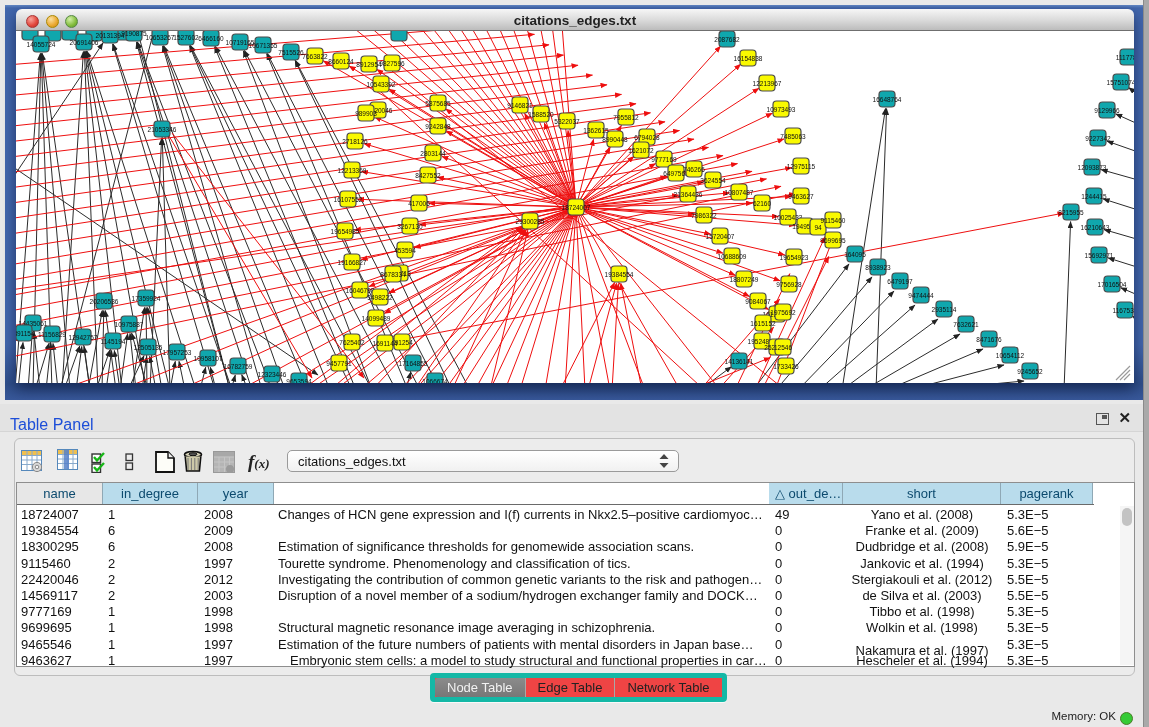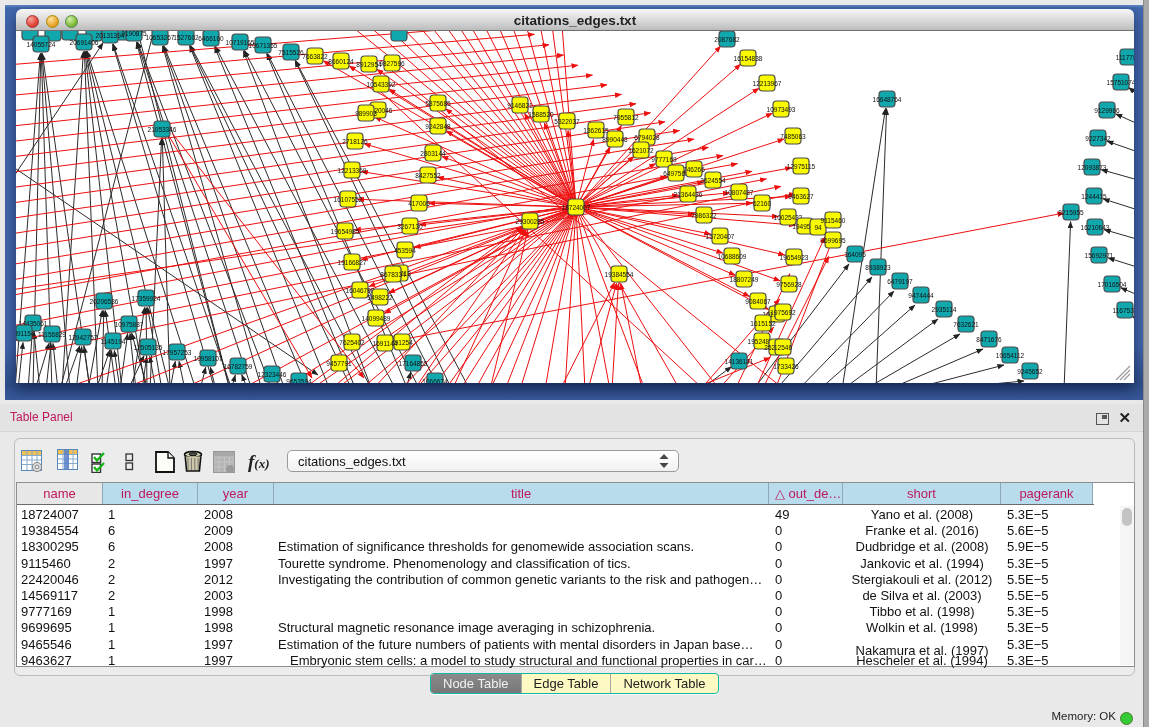--- a/index.html
+++ b/index.html
@@ -14,7 +14,7 @@
   #title{position:absolute;left:0;right:0;top:4px;text-align:center;font-size:13.5px;font-weight:bold;color:#222;}
   #tablepanel{position:absolute;left:0;top:400px;width:1149px;height:327px;background:#e9e9e9;}
   #tphead{position:absolute;left:0;top:4px;width:1144px;height:27px;background:#e3e3e3;border-bottom:1px solid #d5d5d5;}
-  #tphead .lbl{position:absolute;left:10px;top:6px;font-size:12px;color:#be185d;}
+  #tphead .lbl{position:absolute;left:10px;top:12px;font-size:16px;color:#1d4ed8;}
   #container{position:absolute;left:14px;top:38px;width:1121px;height:238px;background:#ececec;border:1px solid #bdbdbd;border-radius:6px;box-sizing:border-box;}
   #dropdown{position:absolute;left:287px;top:50px;width:392px;height:22px;background:linear-gradient(#ffffff,#f1f1f1);border:1px solid #9a9a9a;border-radius:5px;box-sizing:border-box;}
   #dropdown .txt{position:absolute;left:10px;top:3px;font-size:13px;color:#111;}

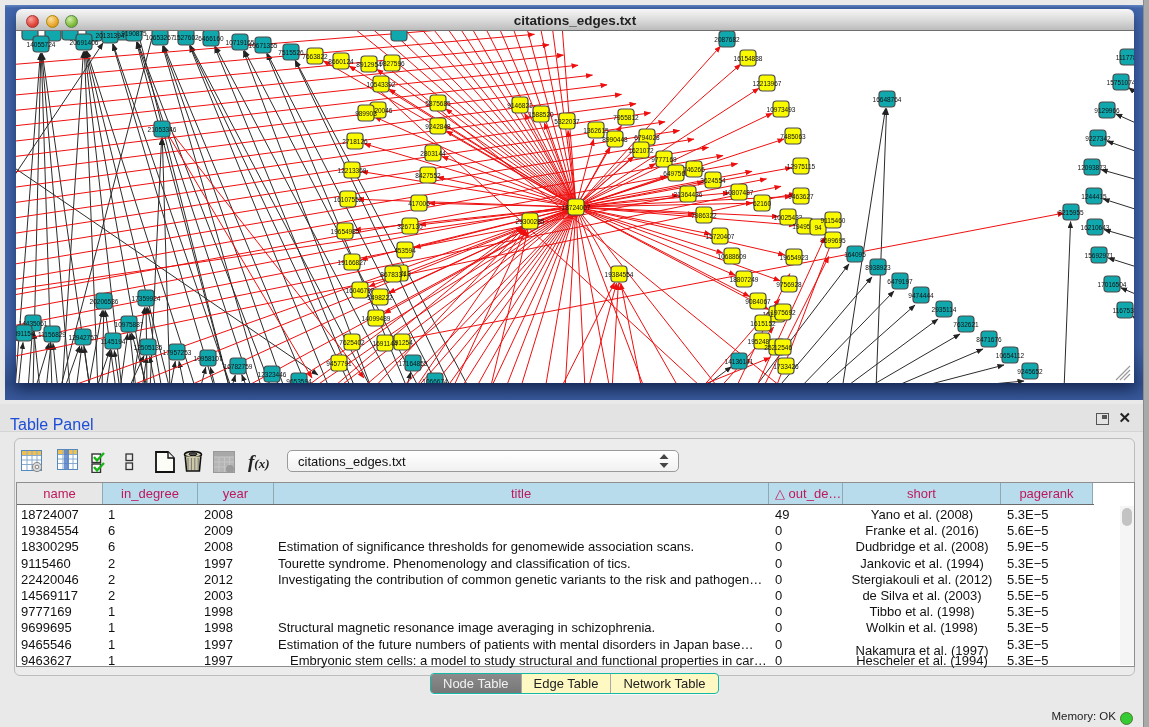--- a/index.html
+++ b/index.html
@@ -20,7 +20,7 @@
   #dropdown .txt{position:absolute;left:10px;top:3px;font-size:13px;color:#111;}
   #tablewrap{position:absolute;left:16px;top:82px;width:1119px;height:185px;background:#fff;border:1px solid #8e8e8e;box-sizing:border-box;}
   .hcell{position:absolute;top:0;height:21px;background:#b9dcec;border-right:1px solid #8fa8b5;box-sizing:border-box;
-    font-size:13px;color:#be185d;text-align:center;line-height:21px;overflow:hidden;}
+    font-size:13px;color:#0c4a6e;text-align:center;line-height:21px;overflow:hidden;}
   #thead{position:absolute;left:0;top:0;width:1077px;height:22px;border-bottom:1px solid #6a6a6a;box-sizing:border-box;}
   .row{position:absolute;left:0;width:1077px;height:16px;font-size:13px;color:#111;}
   .row div{position:absolute;top:0;height:16px;line-height:16px;white-space:nowrap;overflow:hidden;}

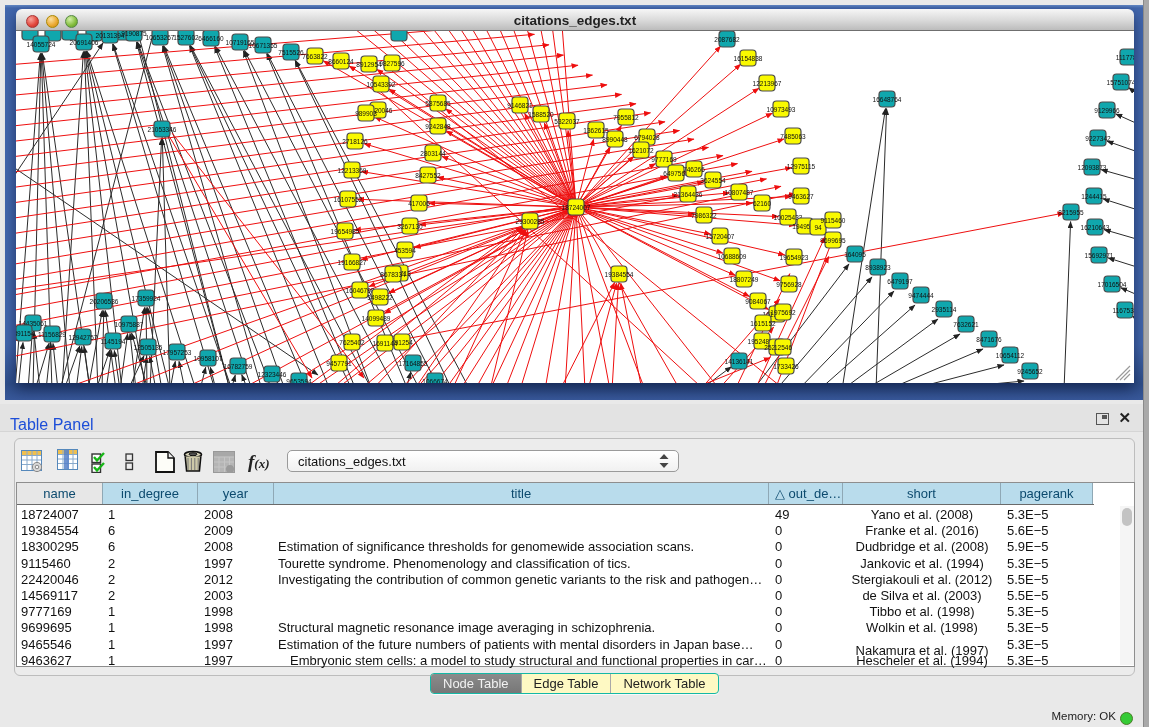--- a/index.html
+++ b/index.html
@@ -603,7 +603,6 @@
 <div class="hcell" style="left:0px;width:86px;background:#e7e7e7;">name</div>
 <div class="hcell" style="left:86px;width:95px;background:#b9dcec;">in_degree</div>
 <div class="hcell" style="left:181px;width:76px;background:#b9dcec;">year</div>
-<div class="hcell" style="left:257px;width:495px;background:#b9dcec;">title</div>
 <div class="hcell" style="left:752px;width:74px;background:#b9dcec;text-align:left;padding-left:6px;">△ out_de…</div>
 <div class="hcell" style="left:826px;width:158px;background:#b9dcec;">short</div>
 <div class="hcell" style="left:984px;width:92px;background:#b9dcec;">pagerank</div>

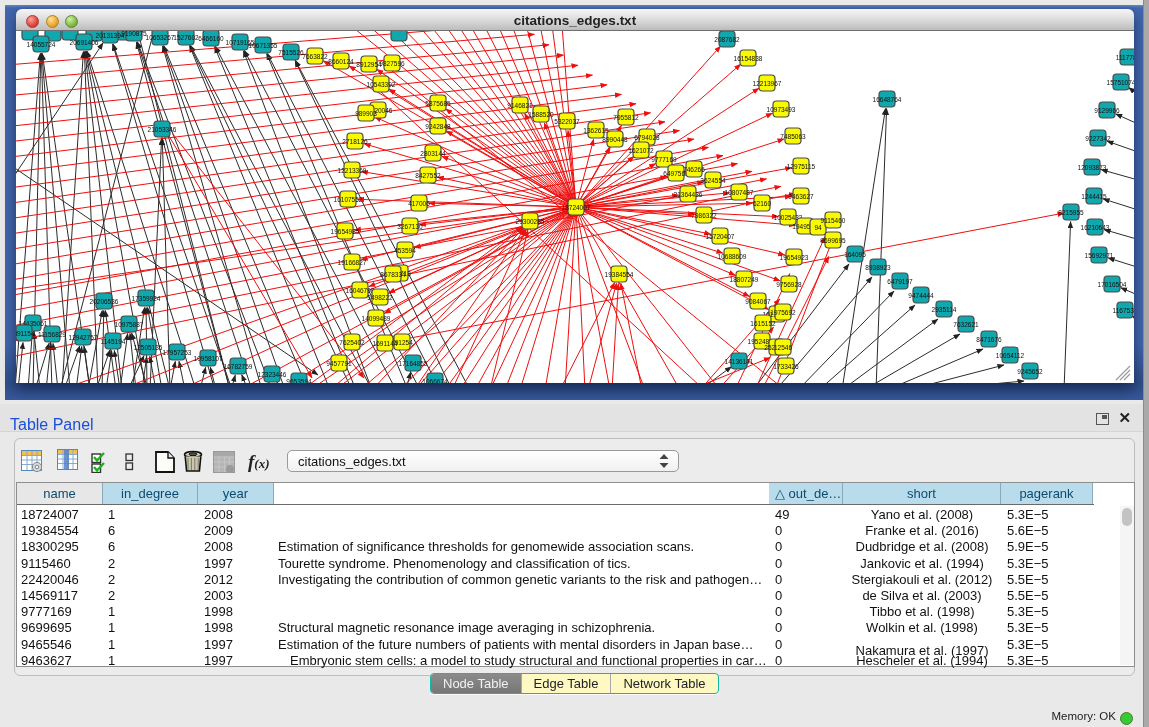--- a/index.html
+++ b/index.html
@@ -611,6 +611,7 @@
         <div style="left:4px;width:80px;">18724007</div>
         <div style="left:91px;width:90px;">1</div>
         <div style="left:187px;width:66px;">2008</div>
+        <div style="left:261px;width:490px;">Changes of HCN gene expression and I(f) currents in Nkx2.5–positive cardiomyoc…</div>
         <div style="left:758px;width:66px;">49</div>
         <div style="left:826px;width:158px;text-align:center;">Yano et al. (2008)</div>
         <div style="left:990px;width:86px;">5.3E−5</div>

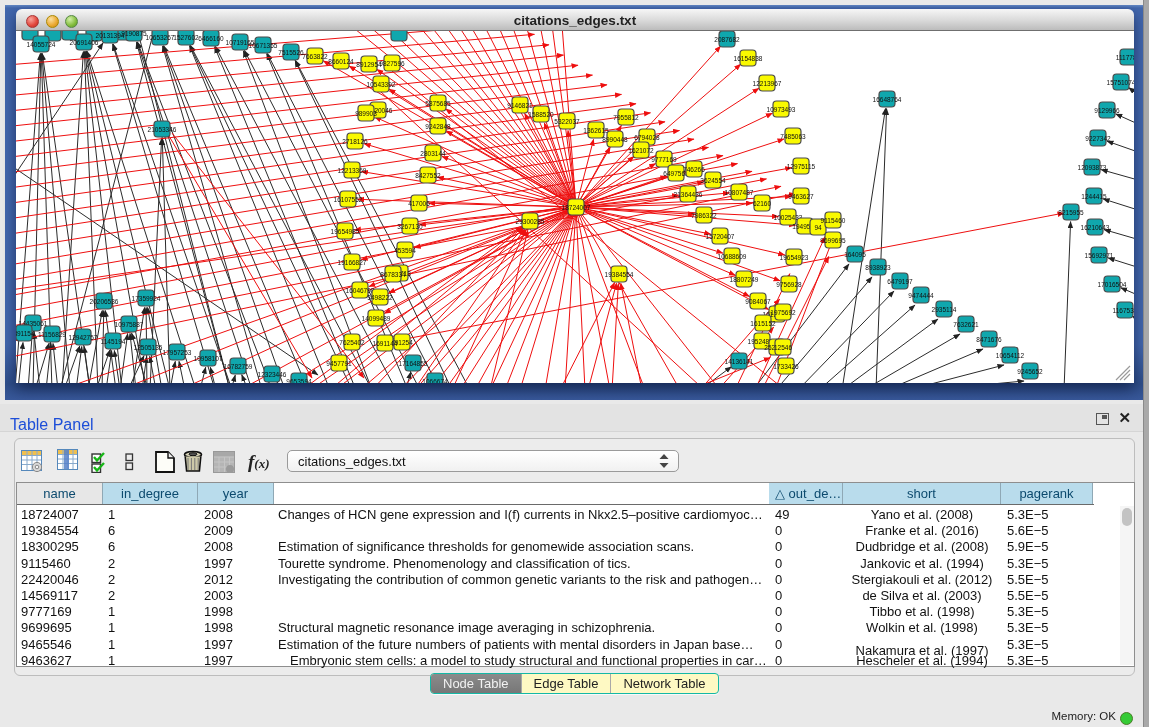--- a/index.html
+++ b/index.html
@@ -621,7 +621,7 @@
         <div style="left:91px;width:90px;">6</div>
         <div style="left:187px;width:66px;">2009</div>
         <div style="left:758px;width:66px;">0</div>
-        <div style="left:826px;width:158px;text-align:center;">Franke et al. (2016)</div>
+        <div style="left:826px;width:158px;text-align:center;">Franke et al. (2009)</div>
         <div style="left:990px;width:86px;">5.6E−5</div>
       </div>
 <div class="row" style="top:56px;">

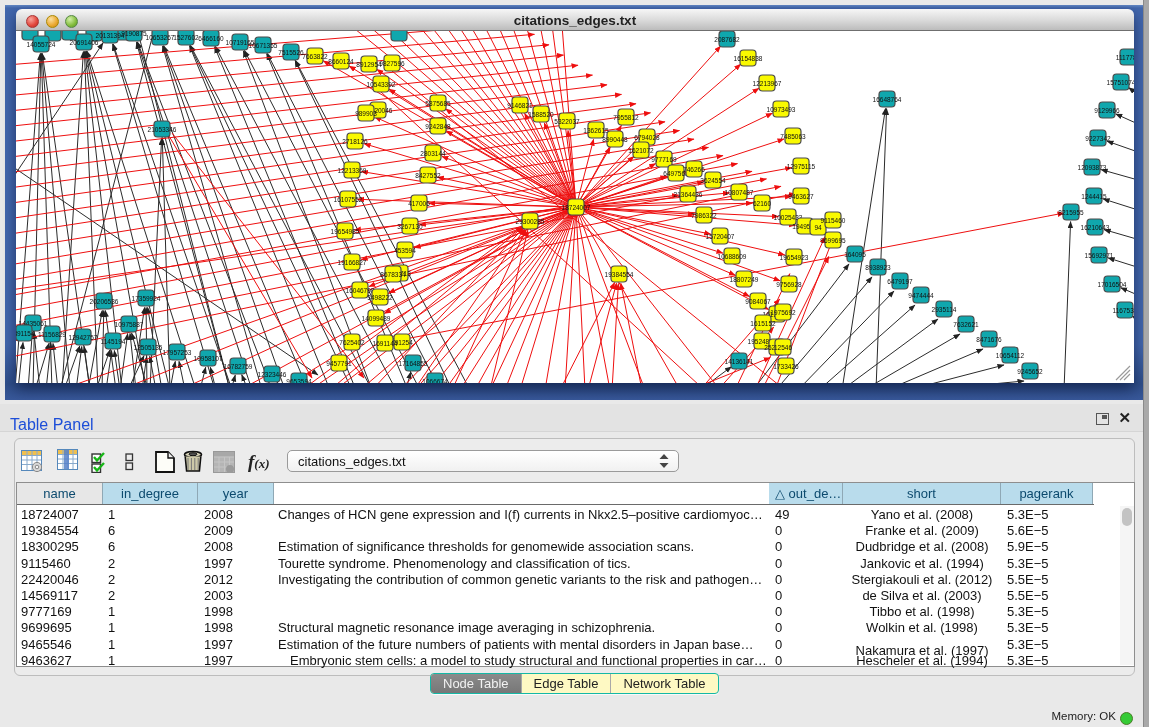--- a/index.html
+++ b/index.html
@@ -655,6 +655,7 @@
         <div style="left:4px;width:80px;">14569117</div>
         <div style="left:91px;width:90px;">2</div>
         <div style="left:187px;width:66px;">2003</div>
+        <div style="left:261px;width:490px;">Disruption of a novel member of a sodium/hydrogen exchanger family and DOCK…</div>
         <div style="left:758px;width:66px;">0</div>
         <div style="left:826px;width:158px;text-align:center;">de Silva et al. (2003)</div>
         <div style="left:990px;width:86px;">5.5E−5</div>

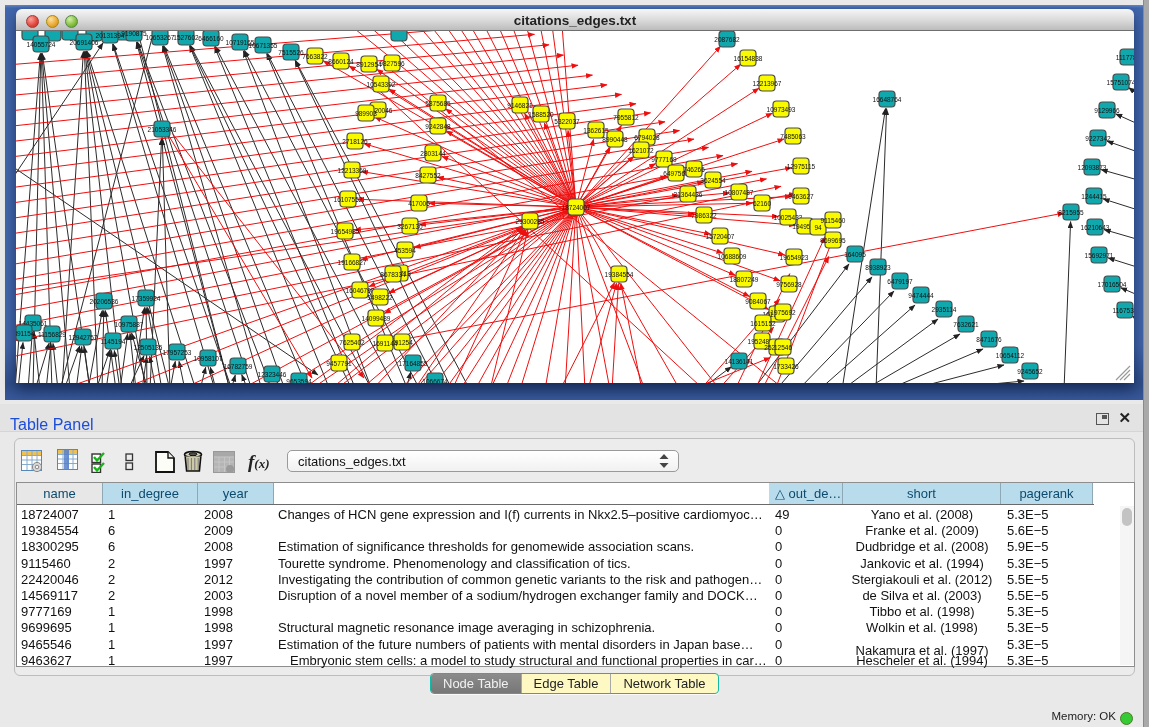--- a/index.html
+++ b/index.html
@@ -26,7 +26,7 @@
   .row div{position:absolute;top:0;height:16px;line-height:16px;white-space:nowrap;overflow:hidden;}
   #sbtrack{position:absolute;left:1103px;top:23px;width:14px;height:159px;background:#f5f5f5;}
   #sbthumb{position:absolute;left:2px;top:2px;width:10px;height:18px;background:#c3c3c3;border-radius:5px;}
-  #tabs{position:absolute;left:430px;top:273px;height:19px;border:1px solid #14b8a6;border-radius:4px;background:#fef9c3;display:flex;box-shadow:0 1px 0 rgba(255,255,255,.7);justify-content:space-between;}
+  #tabs{position:absolute;left:430px;top:273px;height:19px;border:5px solid #14b8a6;border-radius:4px;background:#ef4444;display:flex;box-shadow:0 1px 0 rgba(255,255,255,.7);justify-content:space-between;}
   #tabs div{font-size:13px;color:#222;line-height:19px;padding:0 12px;border-right:1px solid #a8a8a8;}
   #tabs div:last-child{border-right:none;}
   #tabs .sel{background:linear-gradient(#8b8b8b,#777);color:#f2f2f2;border-radius:3px 0 0 3px;}

